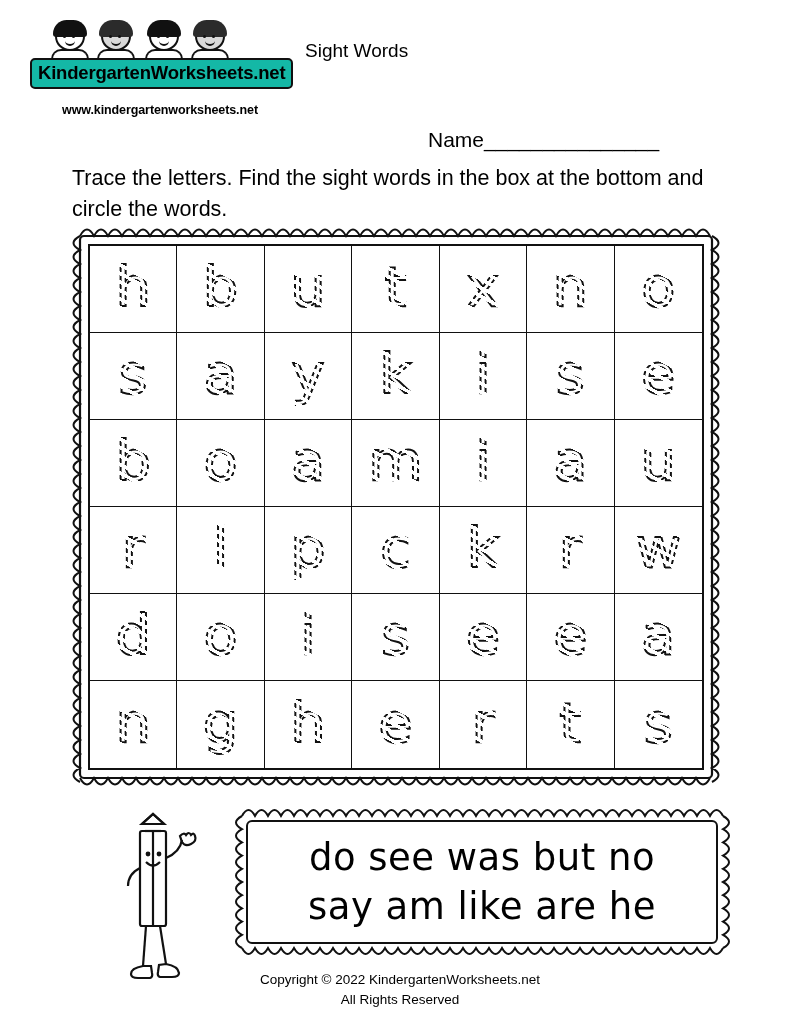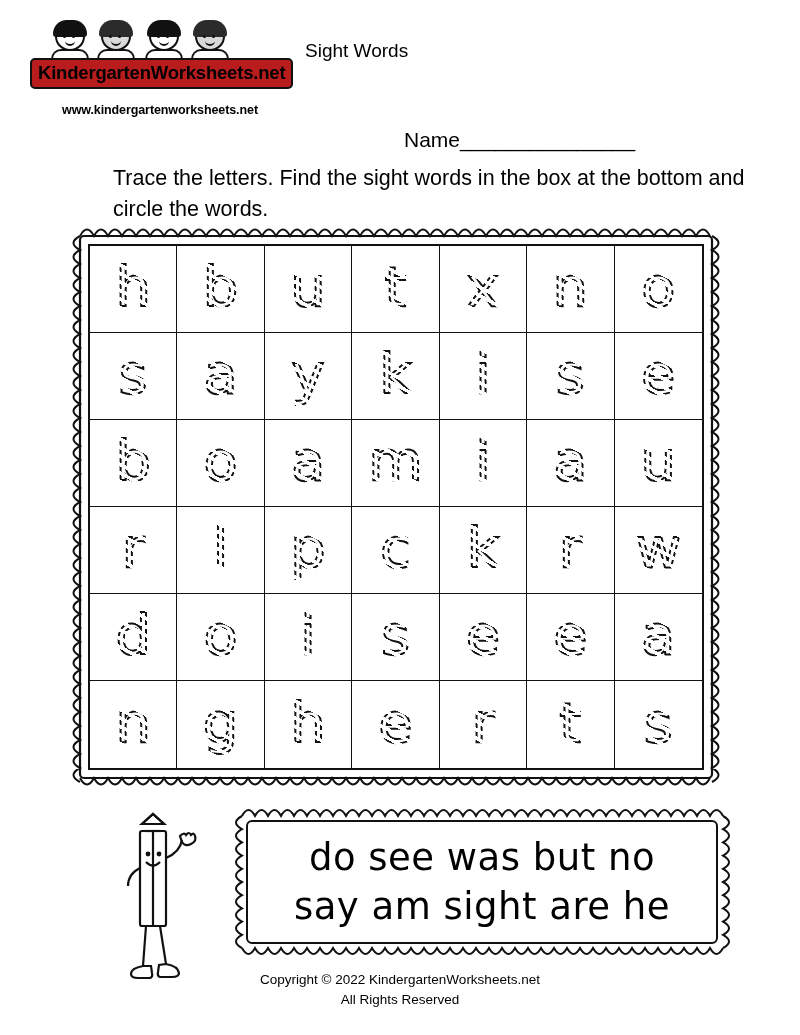--- a/index.html
+++ b/index.html
@@ -101,7 +101,7 @@
     padding: 2px 6px 3px 6px;
     border: 2px solid #111;
     border-radius: 5px;
-    background: #b91c1c;
+    background: #14b8a6;
     font-weight: bold;
     font-size: 18.5px;
     letter-spacing: -0.2px;

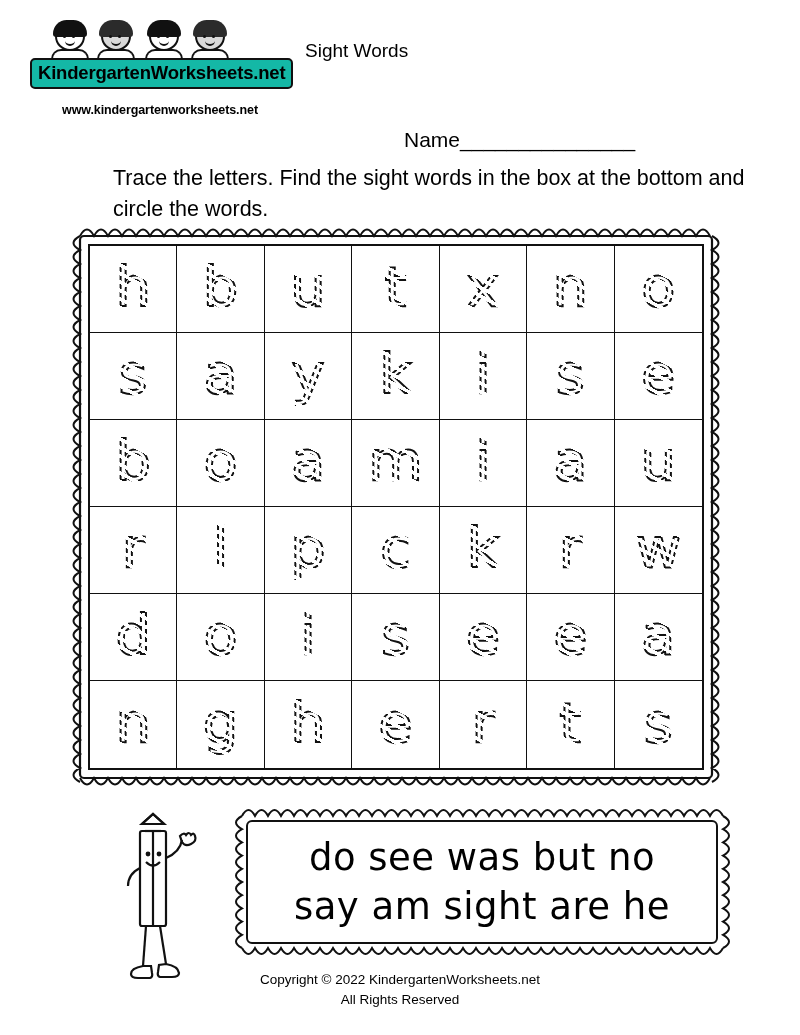--- a/index.html
+++ b/index.html
@@ -131,7 +131,7 @@
   }
   .name-line {
     position: absolute;
-    left: 404px;
+    left: 428px;
     top: 128px;
     font-size: 21px;
     white-space: nowrap;

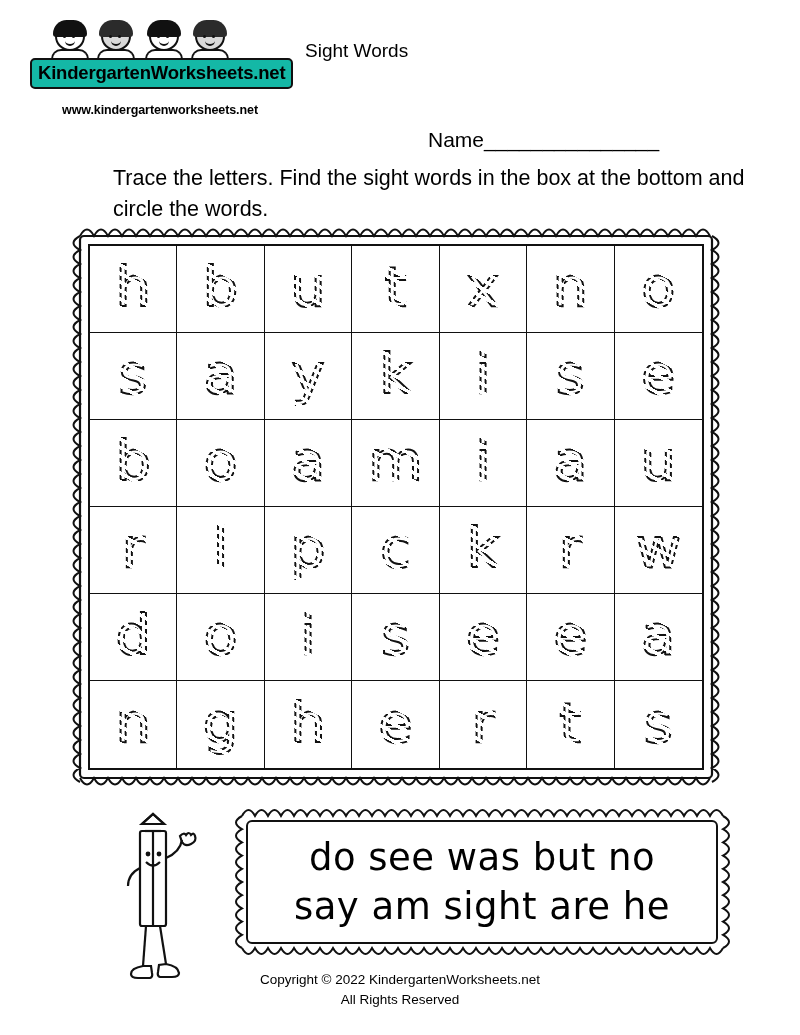--- a/index.html
+++ b/index.html
@@ -145,7 +145,6 @@
     width: 660px;
     font-size: 21.5px;
     line-height: 1.42;
-    margin-left: 41px;
   }
 
   

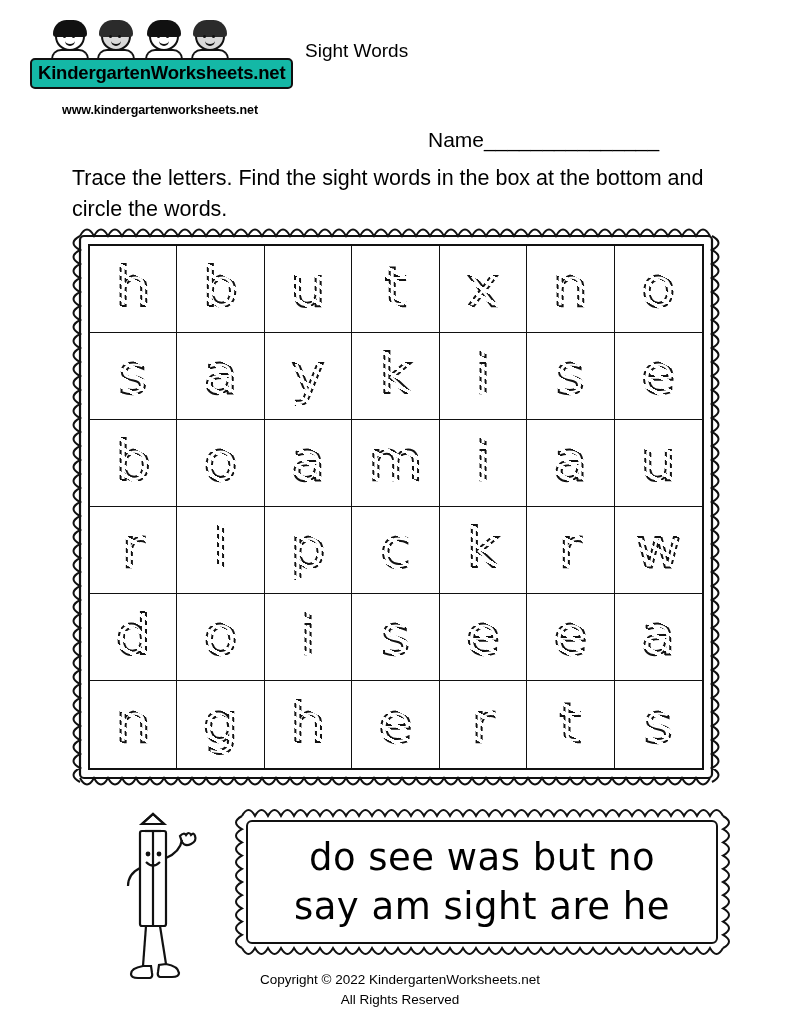--- a/index.html
+++ b/index.html
@@ -539,7 +539,7 @@
   </svg>
   <div class="bank-inner">
     <div class="bank-row">do see was but no</div>
-    <div class="bank-row">say am sight are he</div>
+    <div class="bank-row">say am like are he</div>
   </div>
 </div>
 

